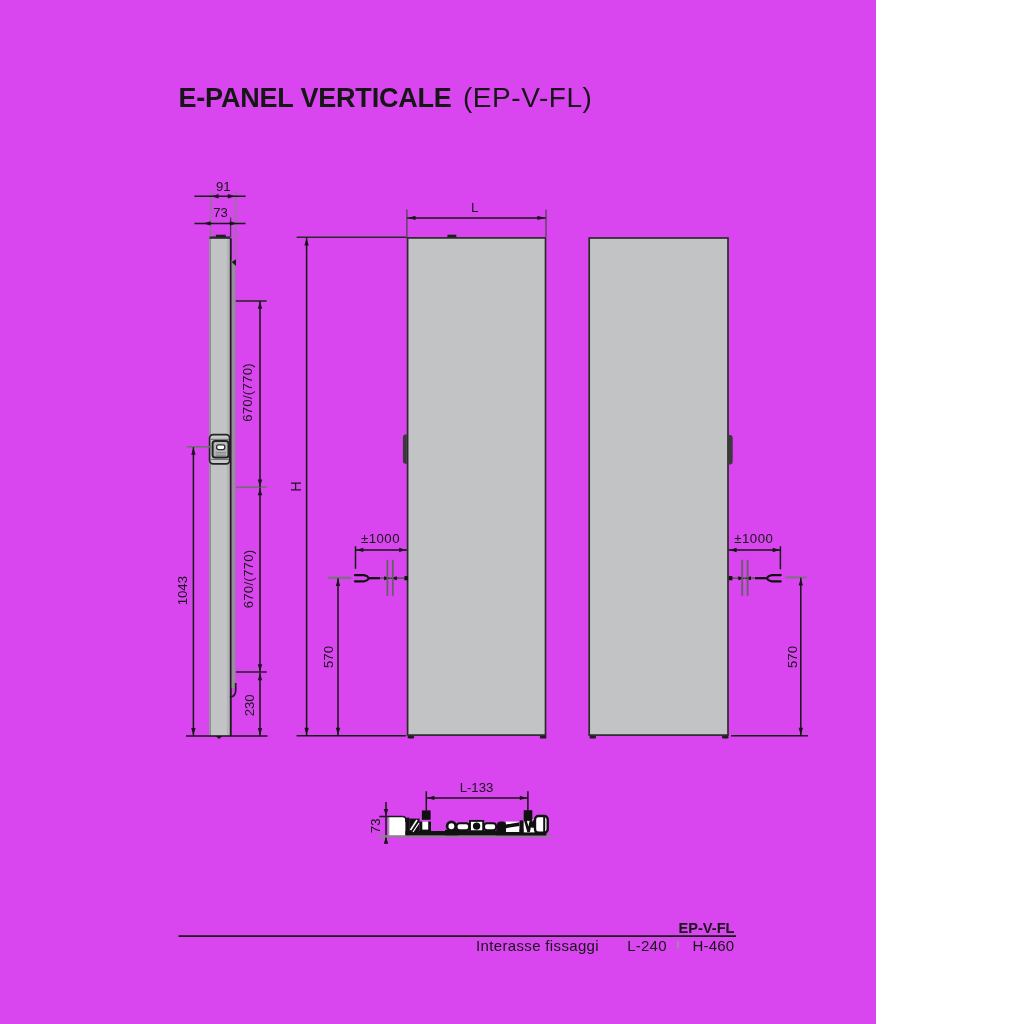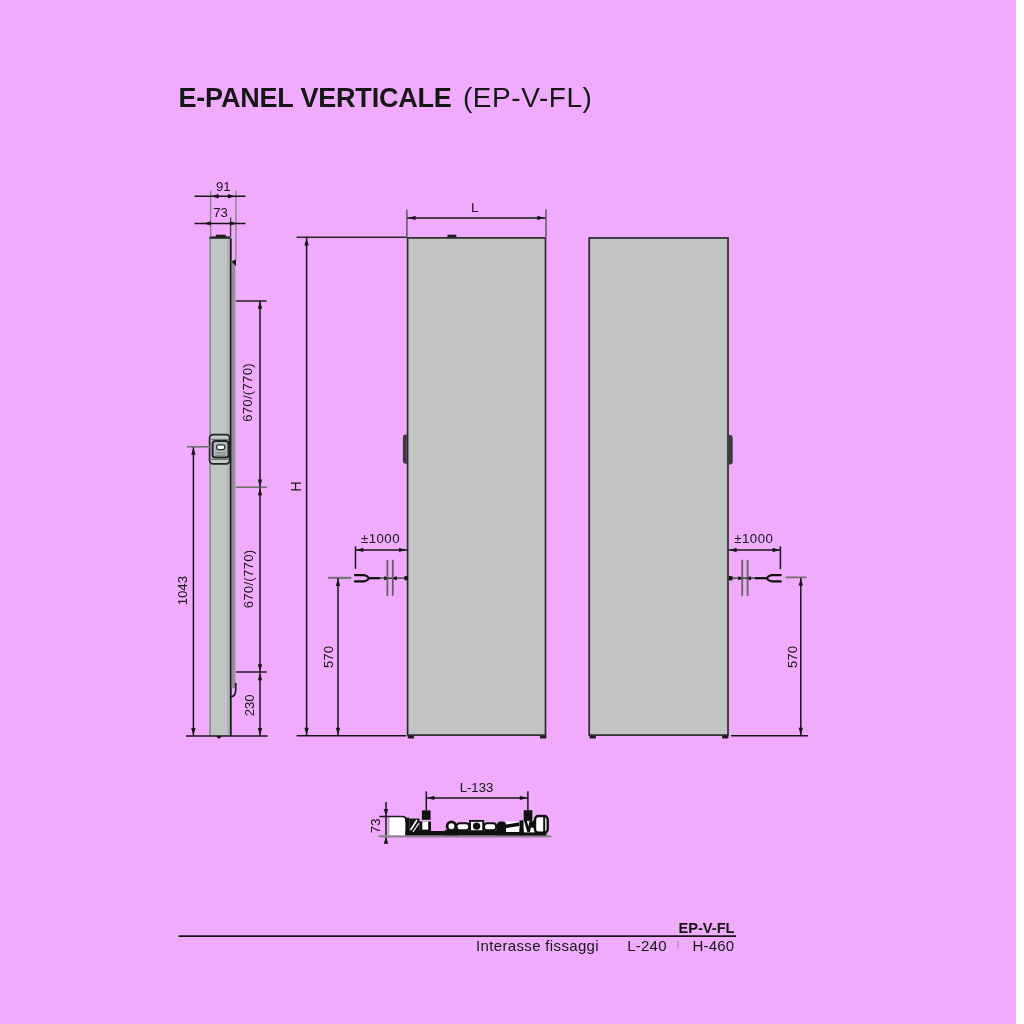--- a/index.html
+++ b/index.html
@@ -3,7 +3,7 @@
 <meta charset="utf-8">
 <style>
   html,body{margin:0;padding:0;background:#ffffff;}
-  #page{width:1016px;height:1024px;position:relative;background:#f0abfc;overflow:hidden;}
+  #page{width:876px;height:1024px;position:relative;background:#d946ef;overflow:hidden;}
   svg{position:absolute;top:0;left:0;}
   text{font-family:"Liberation Sans", sans-serif;fill:#161616;}
 </style>

